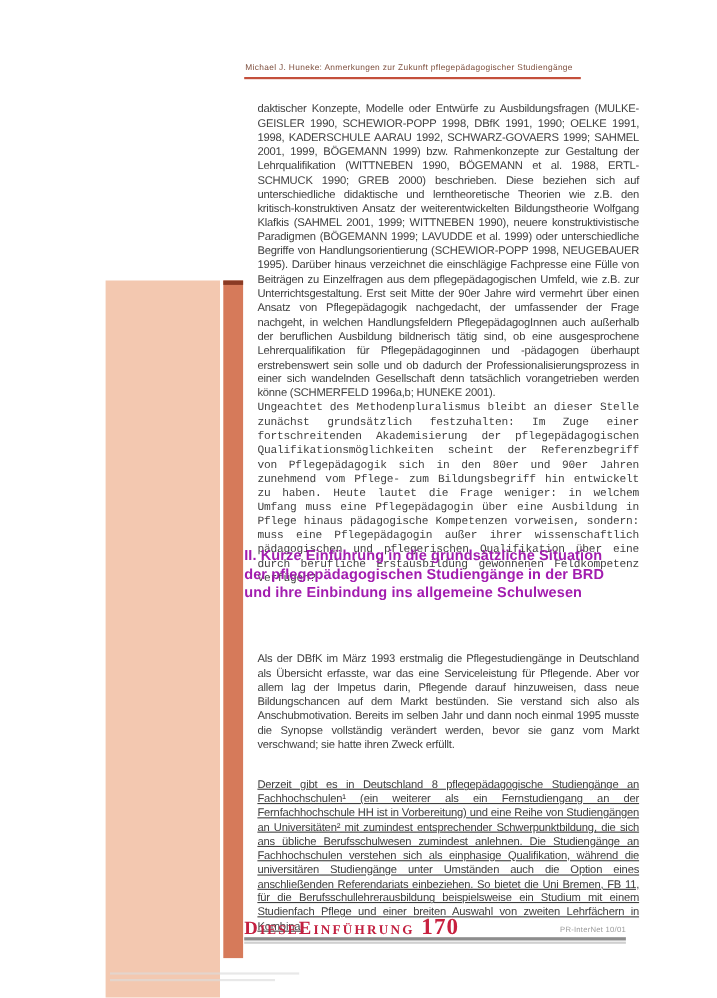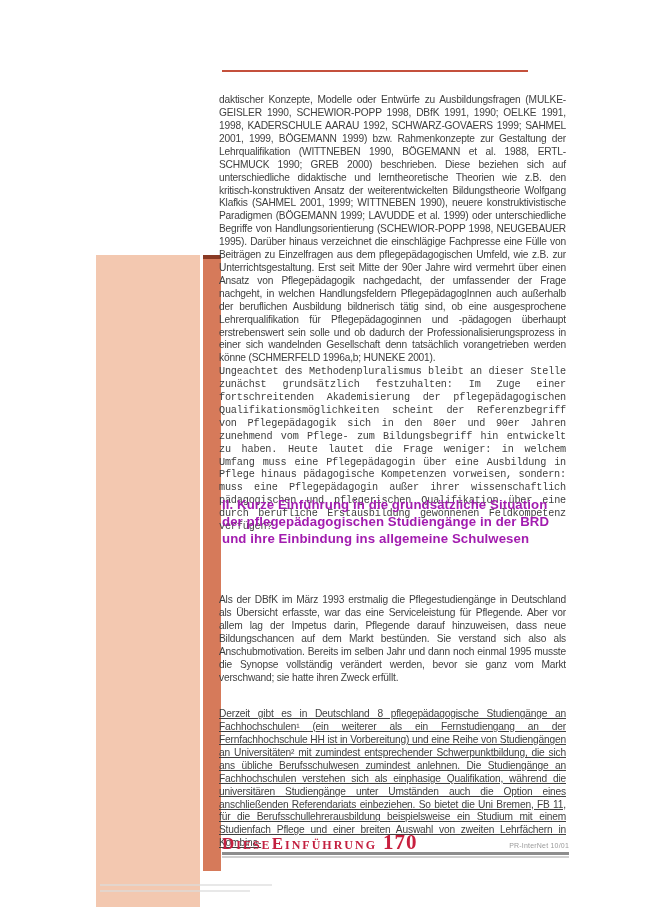--- a/index.html
+++ b/index.html
@@ -84,6 +84,7 @@
   <div class="scan-line" style="left:100px;top:884px;width:172px;"></div>
   <div class="scan-line" style="left:100px;top:890px;width:150px;"></div>
 
+  <div class="running-title">Michael J. Huneke: Anmerkungen zur Zukunft pflegepädagogischer Studiengänge</div>
   <div class="running-rule"></div>
 
   <p class="para p1">daktischer Konzepte, Modelle oder Entwürfe zu Ausbildungsfragen (MULKE-GEISLER 1990, SCHEWIOR-POPP 1998, DBfK 1991, 1990; OELKE 1991, 1998, KADERSCHULE AARAU 1992, SCHWARZ-GOVAERS 1999; SAHMEL 2001, 1999, BÖGEMANN 1999) bzw. Rahmenkonzepte zur Gestaltung der Lehrqualifikation (WITTNEBEN 1990, BÖGEMANN et al. 1988, ERTL-SCHMUCK 1990; GREB 2000) beschrieben. Diese beziehen sich auf unterschiedliche didaktische und lerntheoretische Theorien wie z.B. den kritisch-konstruktiven Ansatz der weiterentwickelten Bildungstheorie Wolfgang Klafkis (SAHMEL 2001, 1999; WITTNEBEN 1990), neuere konstruktivistische Paradigmen (BÖGEMANN 1999; LAVUDDE et al. 1999) oder unterschiedliche Begriffe von Handlungsorientierung (SCHEWIOR-POPP 1998, NEUGEBAUER 1995). Darüber hinaus verzeichnet die einschlägige Fachpresse eine Fülle von Beiträgen zu Einzelfragen aus dem pflegepädagogischen Umfeld, wie z.B. zur Unterrichtsgestaltung. Erst seit Mitte der 90er Jahre wird vermehrt über einen Ansatz von Pflegepädagogik nachgedacht, der umfassender der Frage nachgeht, in welchen Handlungsfeldern PflegepädagogInnen auch außerhalb der beruflichen Ausbildung bildnerisch tätig sind, ob eine ausgesprochene Lehrerqualifikation für Pflegepädagoginnen und -pädagogen überhaupt erstrebenswert sein solle und ob dadurch der Professionalisierungsprozess in einer sich wandelnden Gesellschaft denn tatsächlich vorangetrieben werden könne (SCHMERFELD 1996a,b; HUNEKE 2001).</p>

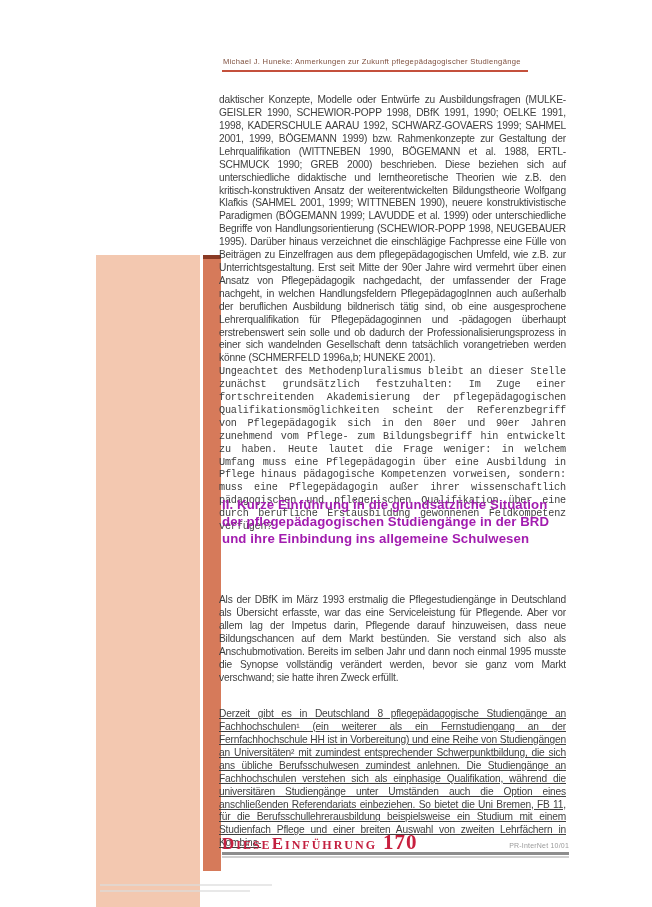--- a/index.html
+++ b/index.html
@@ -36,7 +36,7 @@
 
   
   .para{
-    position:absolute;left:219px;width:347px;
+    position:absolute;left:234px;width:347px;
     font-size:10.2px;line-height:12.9px;letter-spacing:-.18px;
     color:#3f3f3f;text-align:justify;
   }

